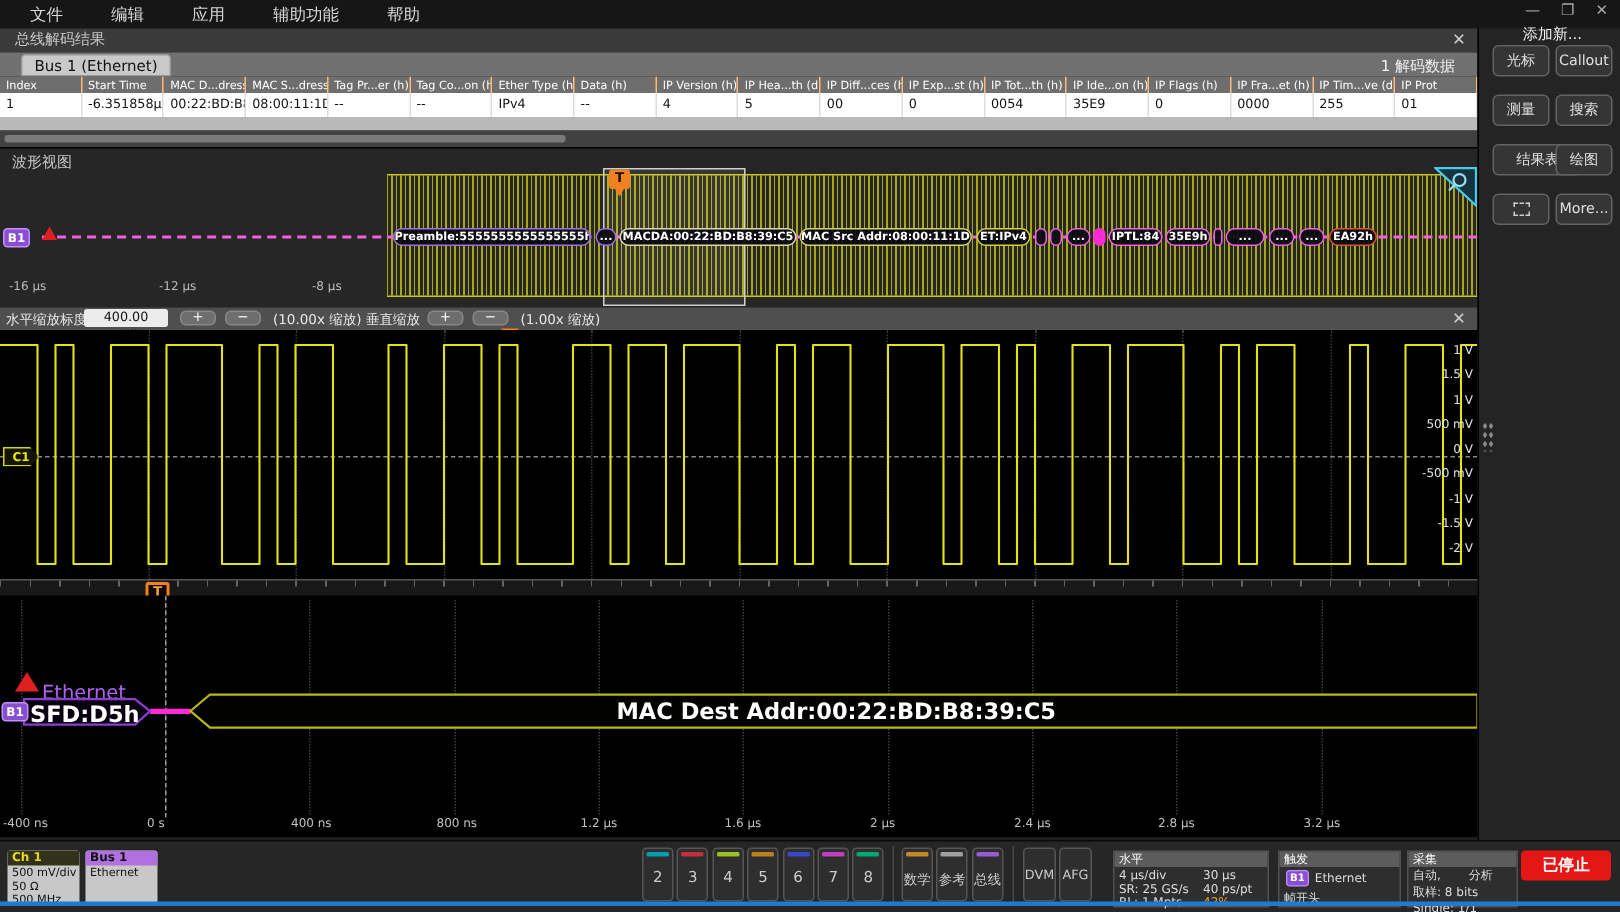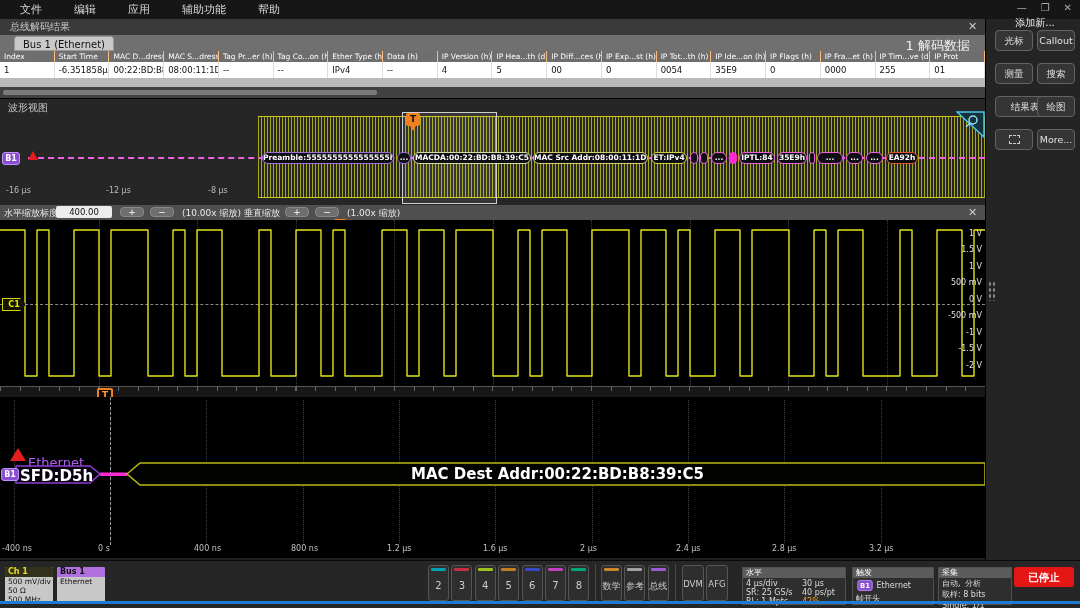--- a/index.html
+++ b/index.html
@@ -19,7 +19,7 @@
   .res-close { left:968px; top:20px; color:#ccc; font-size:11px; }
   .tabrow { left:0; top:35px; width:985px; height:16px; background:#707070; }
   .tab { left:14px; top:36px; height:15px; background:#c9c9c9; color:#111; font-size:10px; line-height:15px; padding:0 8px; border-radius:3px 3px 0 0; border:1px solid #999; }
-  .res-count { left:820px; top:37px; width:150px; text-align:right; color:#f0f0f0; font-size:13px; }
+  .res-count { left:820px; top:37px; width:150px; text-align:right; color:#f0f0f0; font-size:10px; }
   .thead { left:0; top:51px; width:985px; height:11px; background:#6e6e6e; display:flex; overflow:hidden; }
   .th { width:54.72px; flex:0 0 54.72px; color:#fff; font-size:7.5px; line-height:11px; padding-left:4px; white-space:nowrap; overflow:hidden; border-right:1px solid #fdba74; }
   .trow { left:0; top:62px; width:985px; height:16px; background:#fff; display:flex; overflow:hidden; }

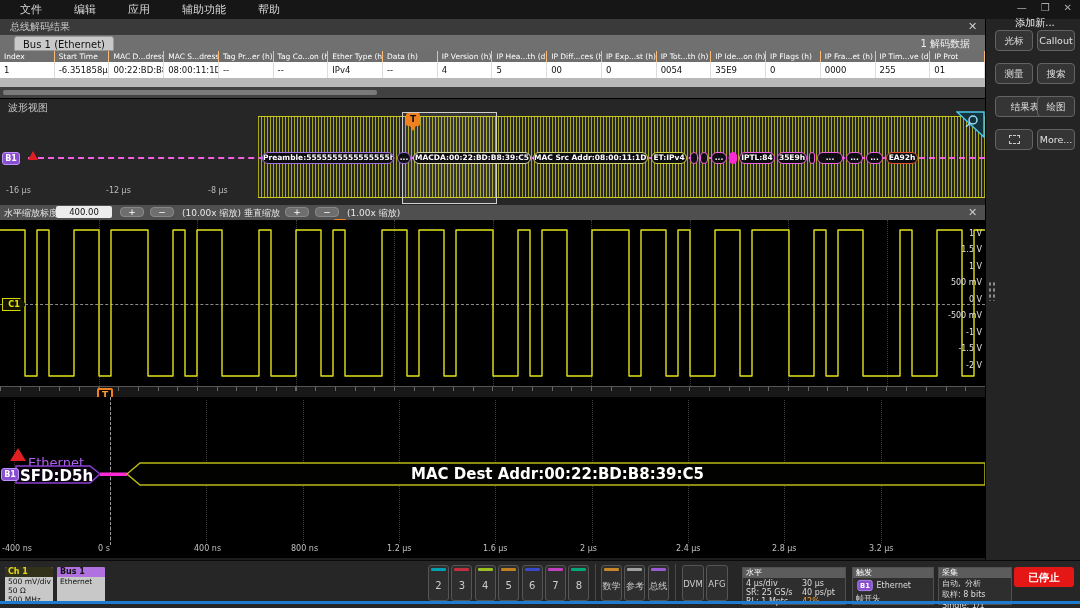--- a/index.html
+++ b/index.html
@@ -405,7 +405,7 @@
       <span>采集</span>
     </div>
     <div class="bd"><span>自动,</span>
-      <span style="margin-left:2px;">分析</span></div>
+      <span style="margin-left:16px;">分析</span></div>
     <div class="bd">取样: 8 bits</div>
     <div class="bd">Single: 1/1</div>
   </div>

